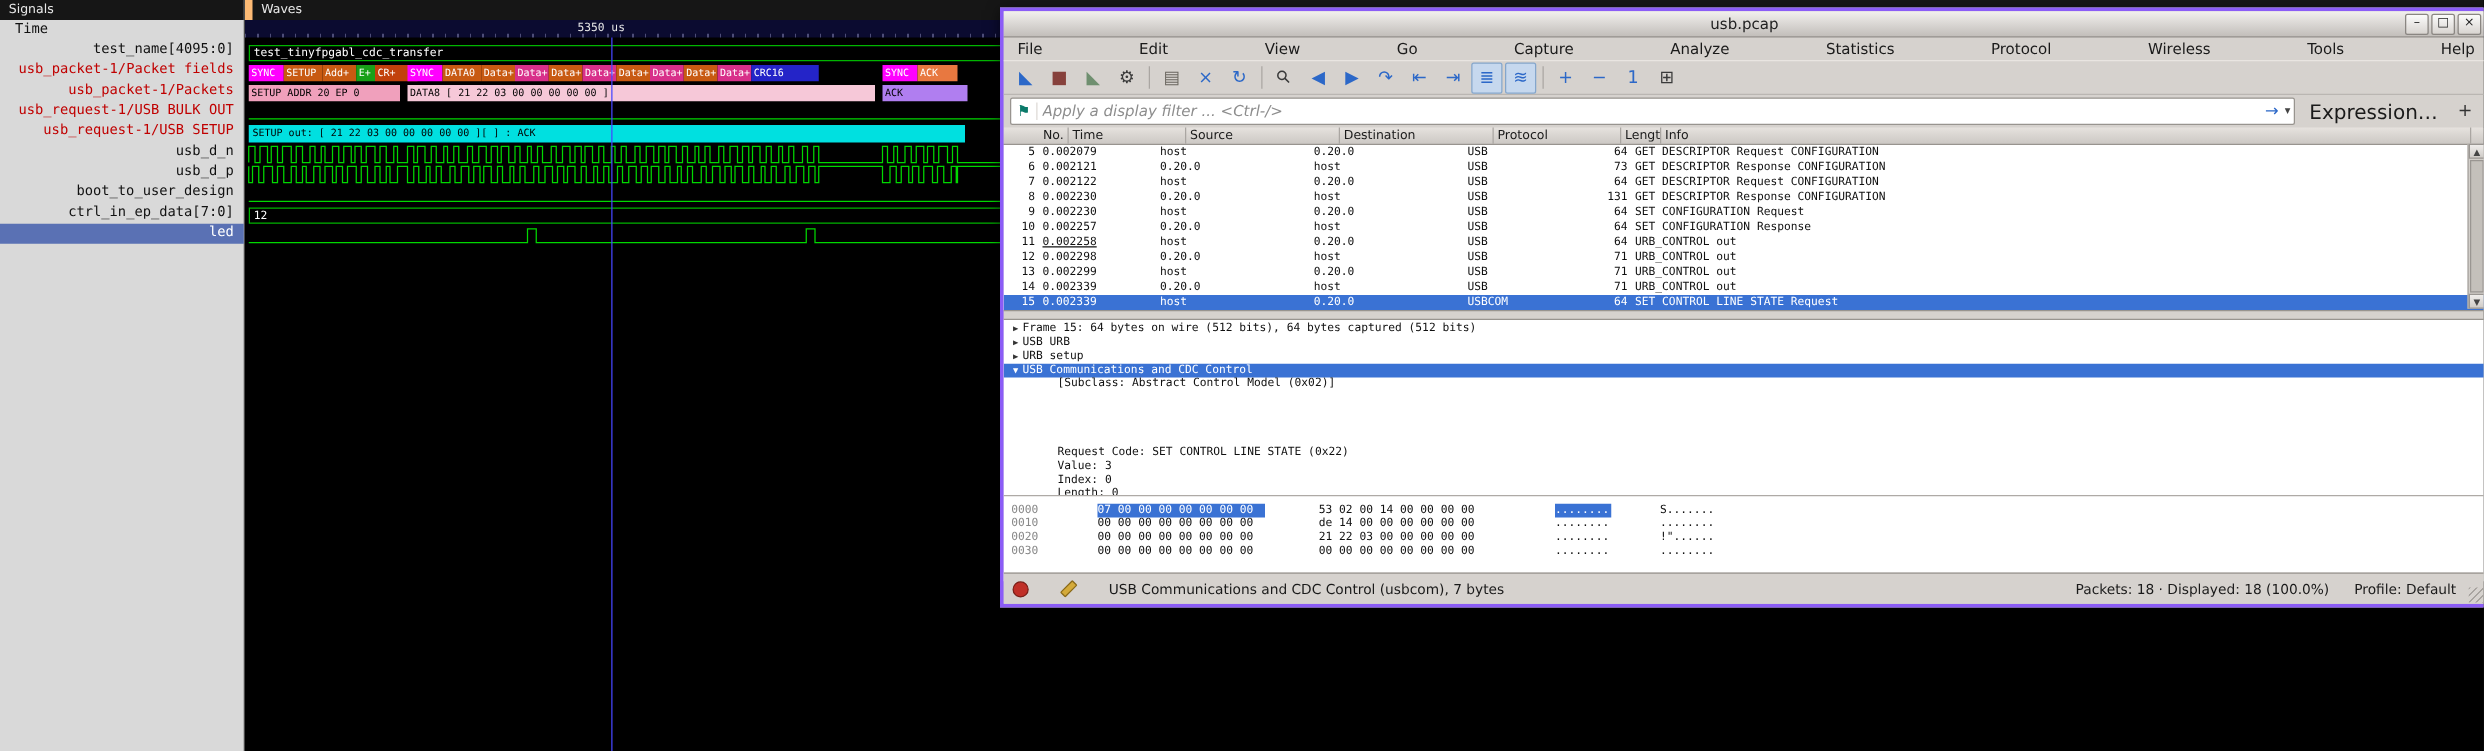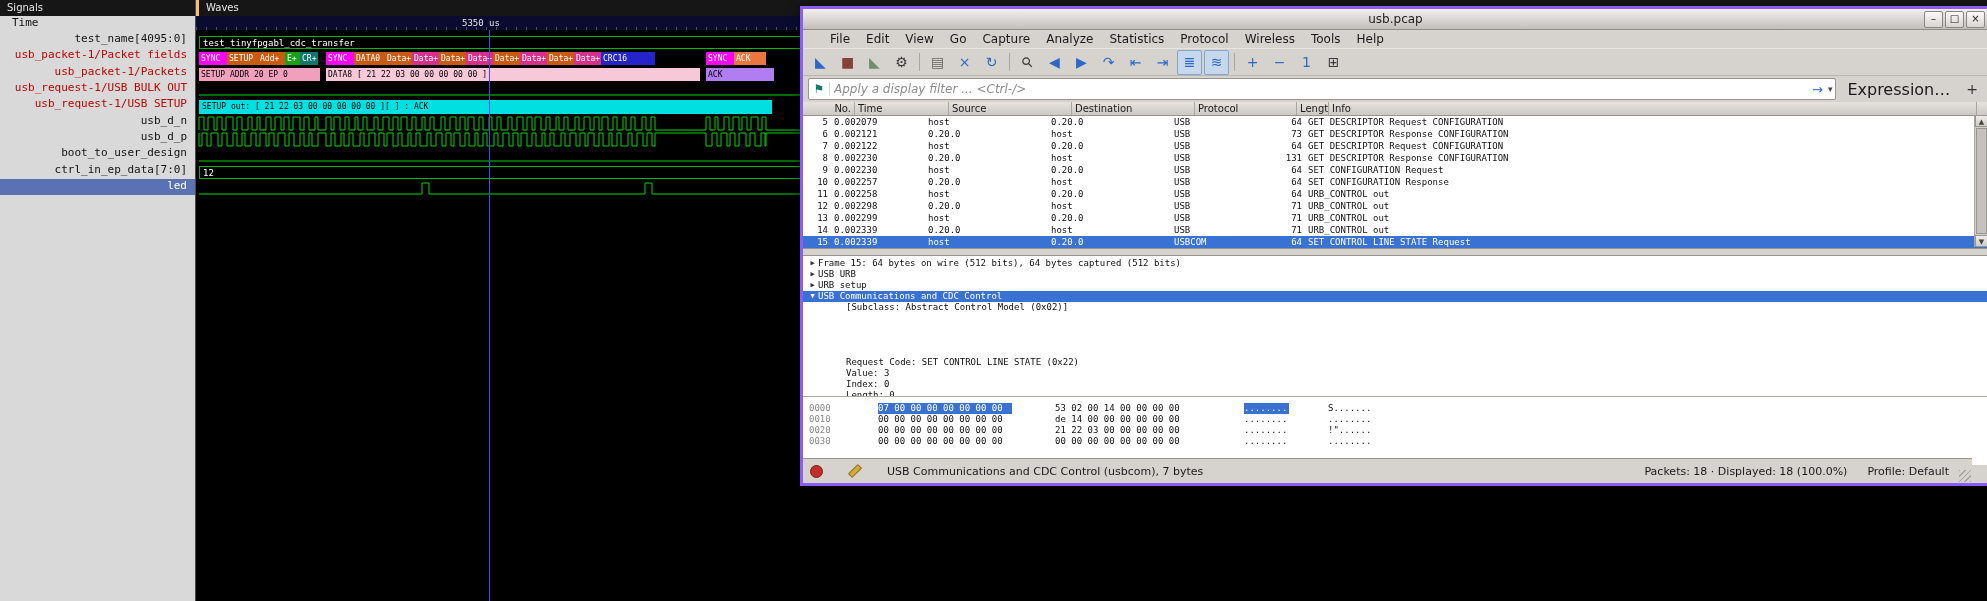--- a/index.html
+++ b/index.html
@@ -15,7 +15,7 @@
 
   
   #waves{position:absolute;left:196px;top:0;width:1791px;height:601px;background:#000;z-index:1;}
-  #waves .panel-head{border-left:3px solid #fdba74;}
+  #waves .panel-head{border-left:6px solid #fdba74;}
   #timeline{position:absolute;left:0;top:16px;width:100%;height:14px;background:#0b0b30;color:#e6e6e6;font:9px "DejaVu Sans Mono",monospace;
     background-image:repeating-linear-gradient(90deg, rgba(200,200,255,.35) 0 1px, transparent 1px 10px);
     background-size:100% 3px;background-position:0 100%;background-repeat:no-repeat;background-color:#0b0b30;}

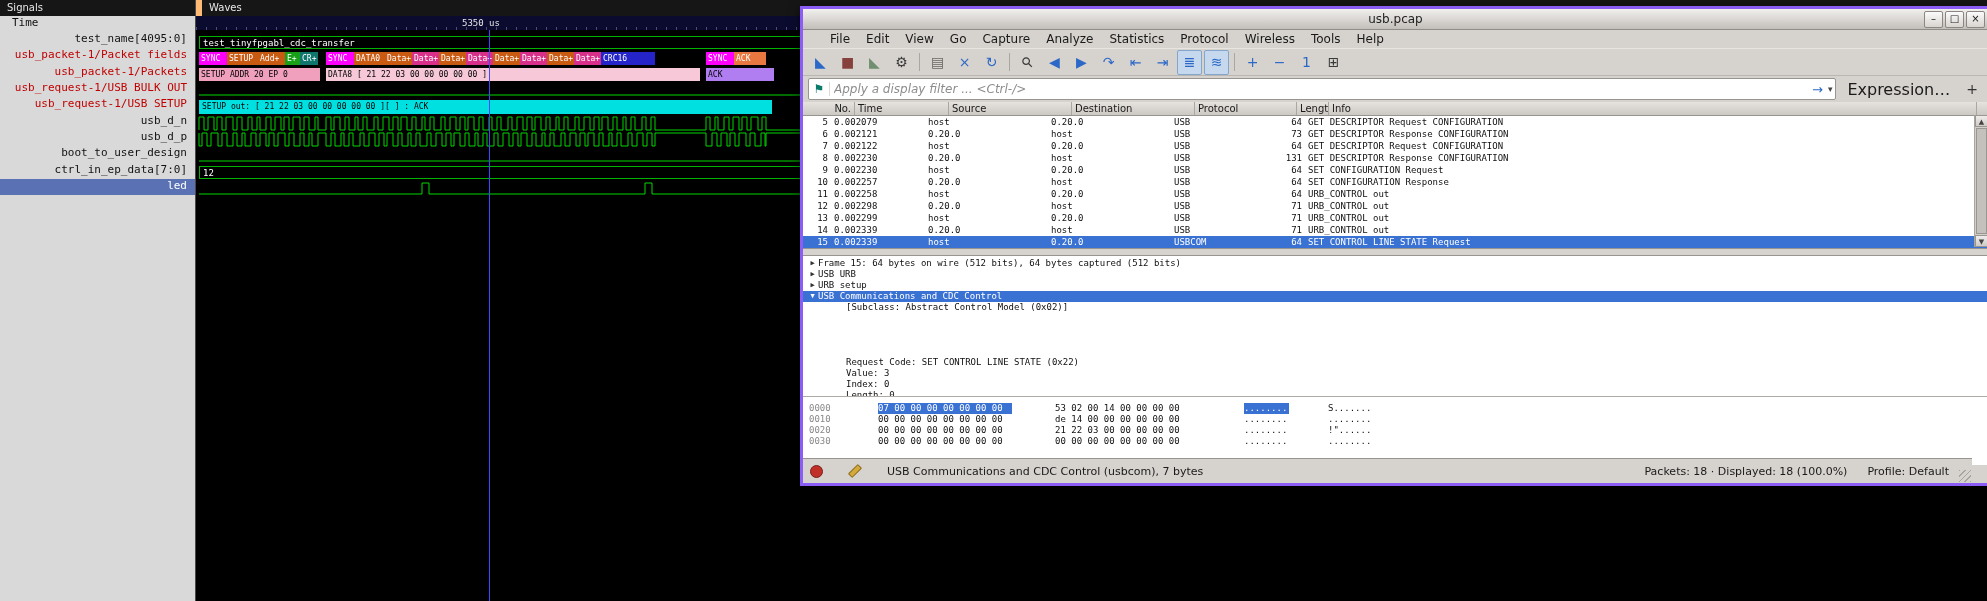--- a/index.html
+++ b/index.html
@@ -37,7 +37,7 @@
   #win-controls{position:absolute;right:3px;top:2px;display:flex;gap:2px;}
   .wc{width:17px;height:15px;border:1px solid #8a8682;background:linear-gradient(#fbfbfb,#d8d4d0);font-size:10px;line-height:14px;text-align:center;border-radius:2px;}
 
-  #menubar{display:flex;height:18px;padding-left:19px;background:#d6d2ce;}
+  #menubar{display:flex;height:18px;padding-left:3px;background:#d6d2ce;justify-content:space-between;}
   .menu-item{padding:0 8px;line-height:18px;font-size:12px;}
 
   #toolbar{display:flex;align-items:center;height:26px;padding-left:4px;border-top:1px solid #e9e5e1;border-bottom:1px solid #bab6b2;background:#d6d2ce;}

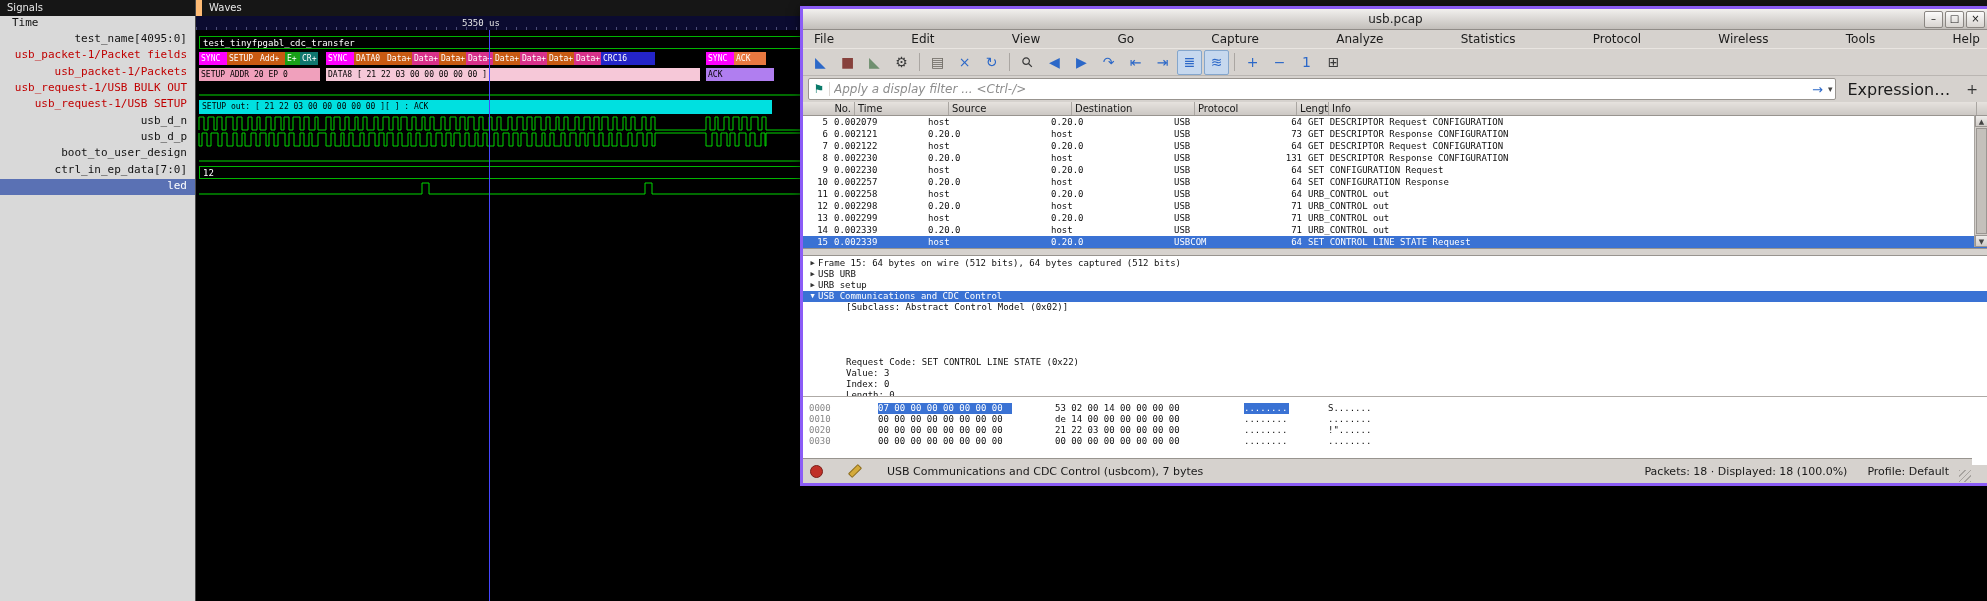--- a/index.html
+++ b/index.html
@@ -135,7 +135,7 @@
         <div class="wseg" style="left: 31px; width: 31px; background: rgb(200, 90, 18); color: rgb(255, 255, 255);">SETUP</div>
         <div class="wseg" style="left: 62px; width: 27px; background: rgb(200, 90, 18); color: rgb(255, 255, 255);">Add+</div>
         <div class="wseg" style="left: 89px; width: 15px; background: rgb(24, 160, 24); color: rgb(255, 255, 255);">E+</div>
-        <div class="wseg" style="left: 104px; width: 18px; background: #0f766e; color: rgb(255, 255, 255);">CR+</div>
+        <div class="wseg" style="left: 104px; width: 34px; background: #c2410c; color: rgb(255, 255, 255);">CR+</div>
         <div class="wseg" style="left: 130px; width: 28px; background: rgb(255, 0, 255); color: rgb(255, 255, 255);">SYNC</div>
         <div class="wseg" style="left: 158px; width: 31px; background: rgb(200, 90, 18); color: rgb(255, 255, 255);">DATA0</div>
         <div class="wseg" style="left: 189px; width: 27px; background: rgb(200, 90, 18); color: rgb(255, 255, 255);">Data+</div>

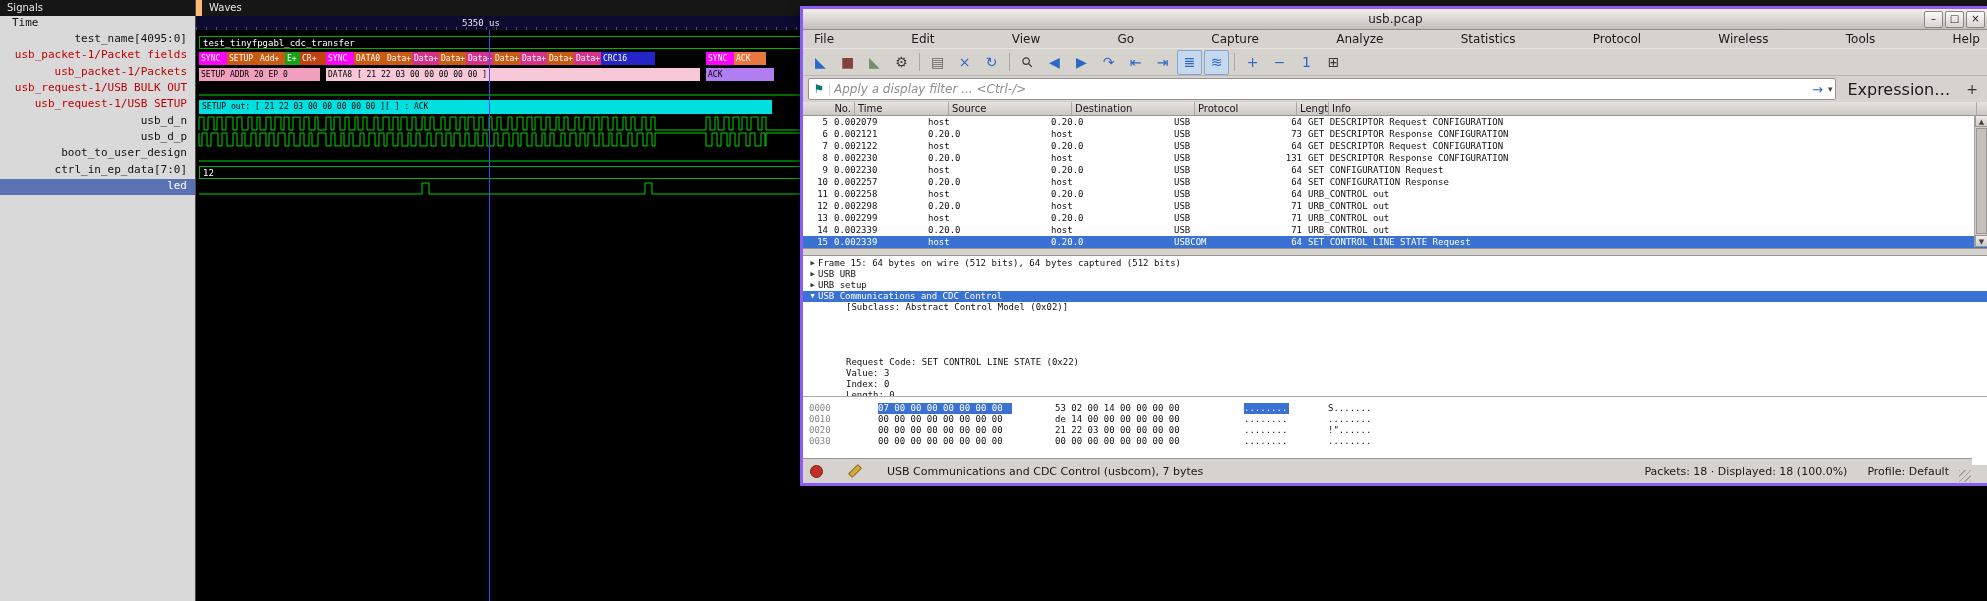--- a/index.html
+++ b/index.html
@@ -325,7 +325,7 @@
           </div>
           <div class="pl-row">
             <div class="pl-c r" style="width: 28px;">11</div>
-            <div class="pl-c" style="width: 94px;">0.002258</div>
+            <div class="pl-c" style="width: 94px; text-decoration: underline;">0.002258</div>
             <div class="pl-c" style="width: 123px;">host</div>
             <div class="pl-c" style="width: 123px;">0.20.0</div>
             <div class="pl-c" style="width: 102px;">USB</div>

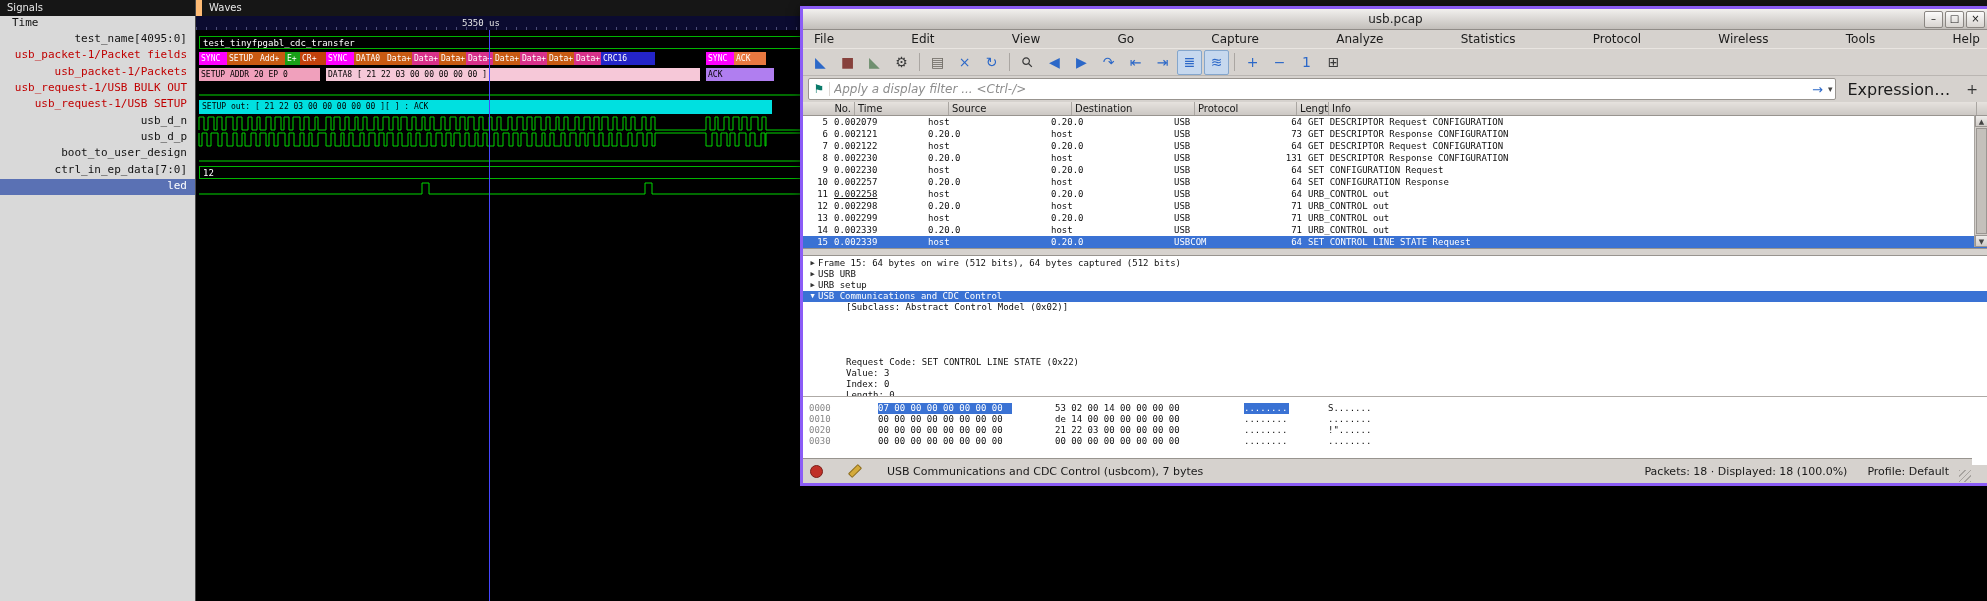--- a/index.html
+++ b/index.html
@@ -86,7 +86,7 @@
   .hx-a2{margin-left:6px;color:#101010;}
   .hl{background:var(--sel,#3a72d4);color:#fff;}
 
-  #statusbar{position:absolute;left:0;right:16px;bottom:0;height:24px;border-top:1px solid #98948f;display:flex;align-items:center;padding:0 7px;gap:25px;background:#d6d2ce;font-size:11px;}
+  #statusbar{position:absolute;left:0;right:0;bottom:0;height:24px;border-top:1px solid #98948f;display:flex;align-items:center;padding:0 7px;gap:25px;background:#d6d2ce;font-size:11px;}
   .expert-dot{width:11px;height:11px;border-radius:50%;background:var(--expert,#c03028);border:1px solid #7a1f18;display:inline-block;}
   .pencil{width:12px;height:4px;background:#d4aa3a;border:1px solid #8a6a1a;transform:rotate(-45deg);display:inline-block;border-radius:1px;}
   #status-right{margin-left:auto;display:flex;gap:20px;padding-right:16px;}

